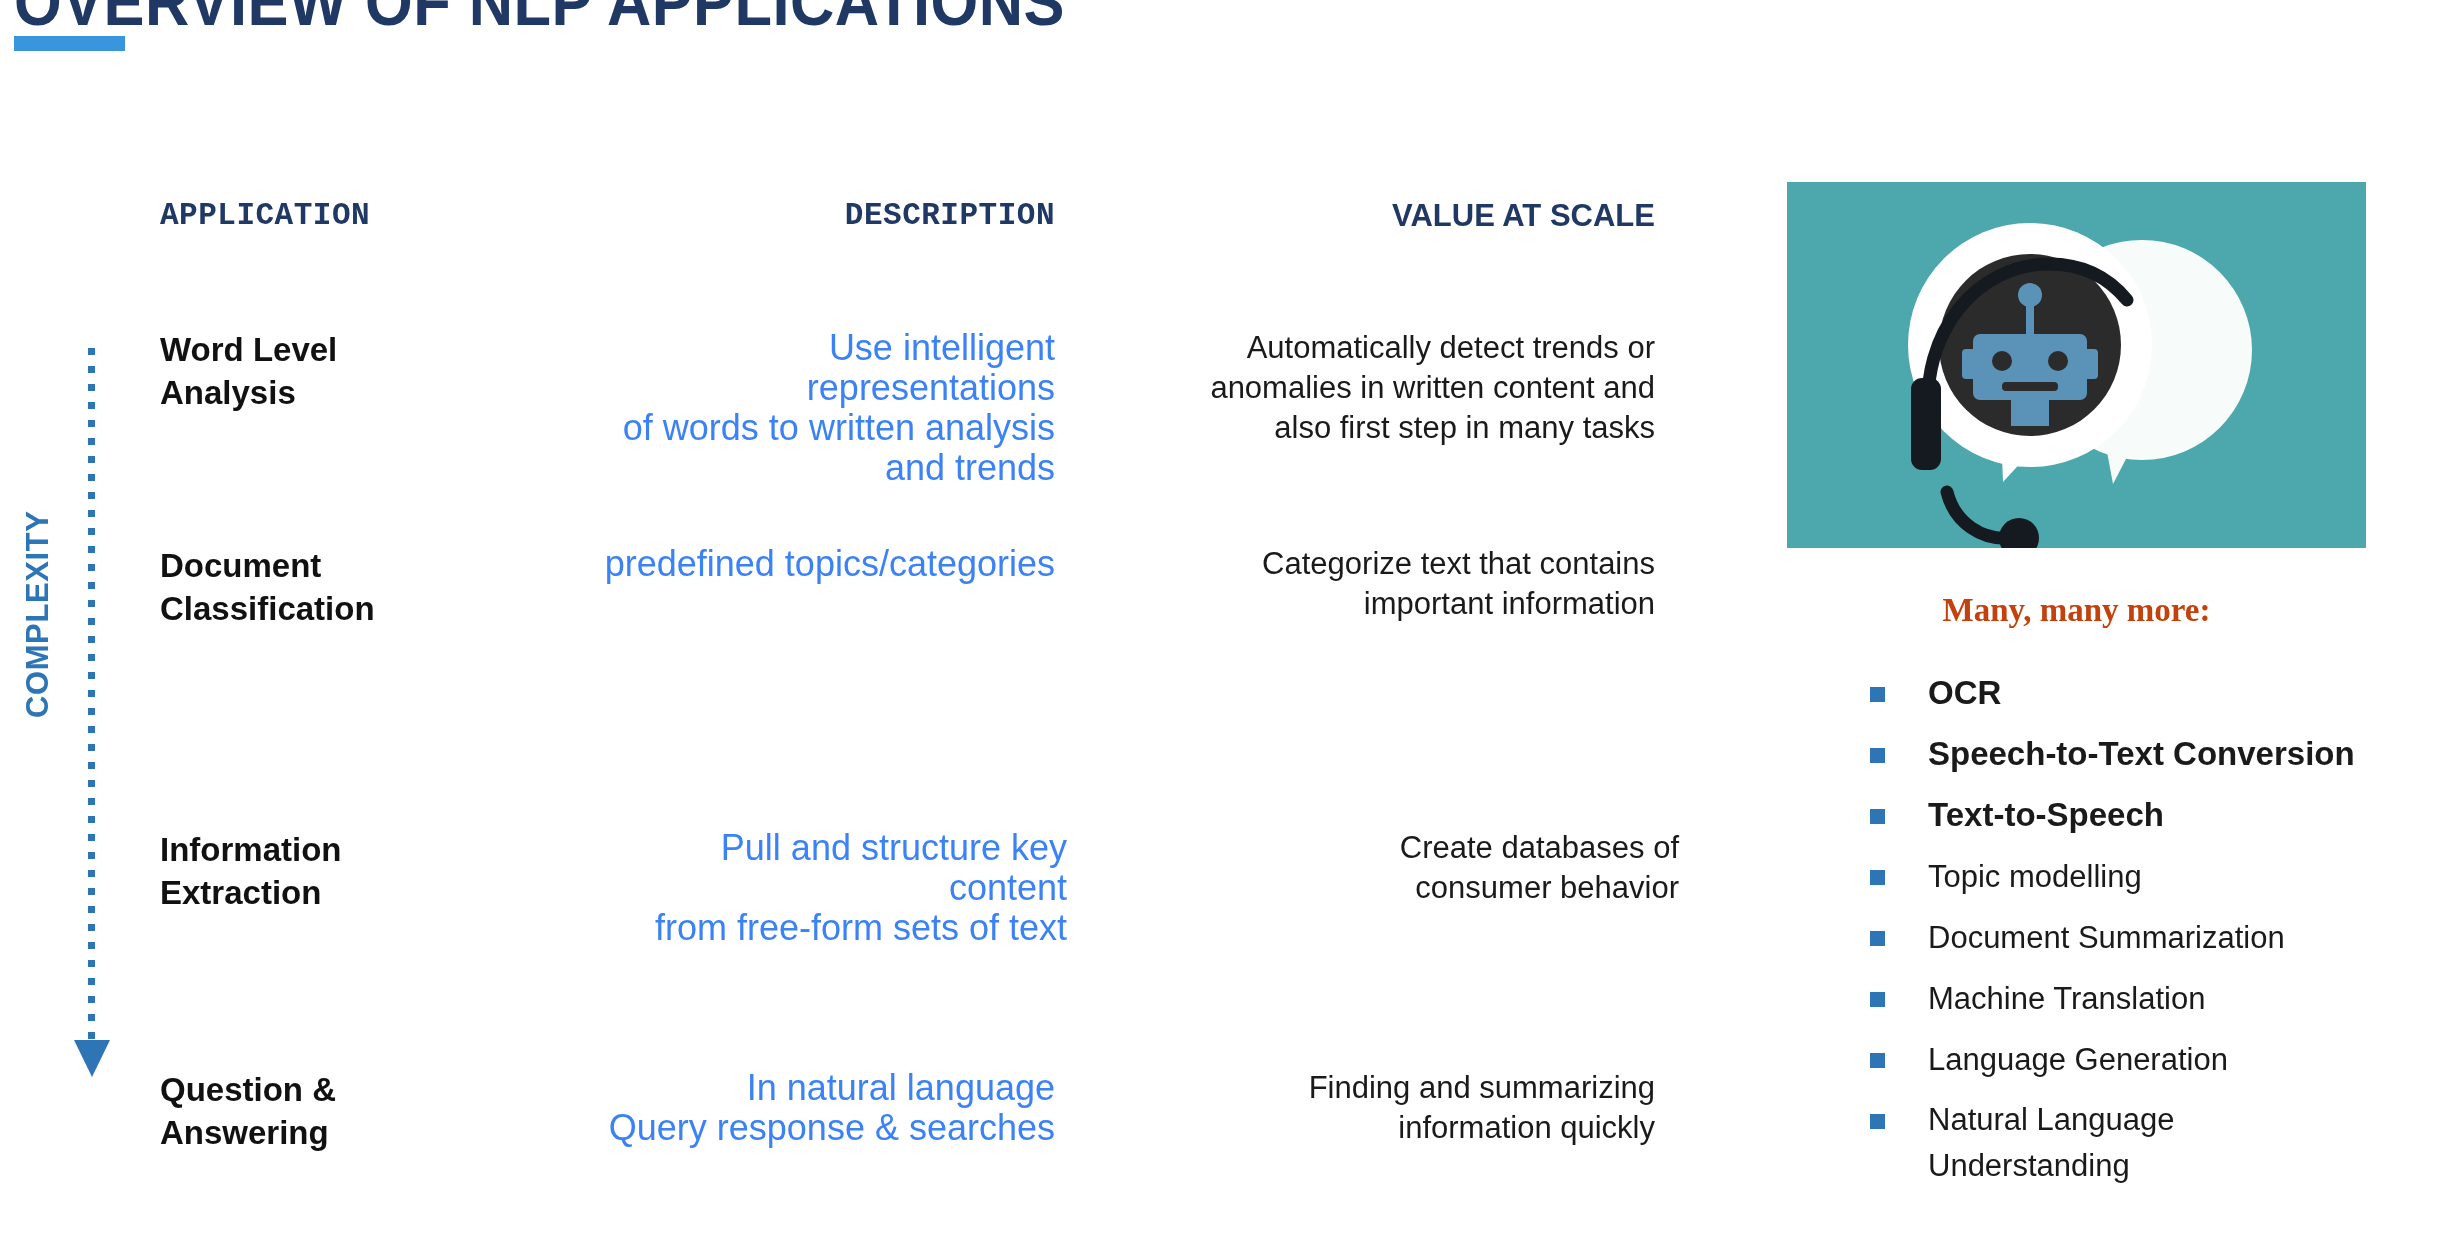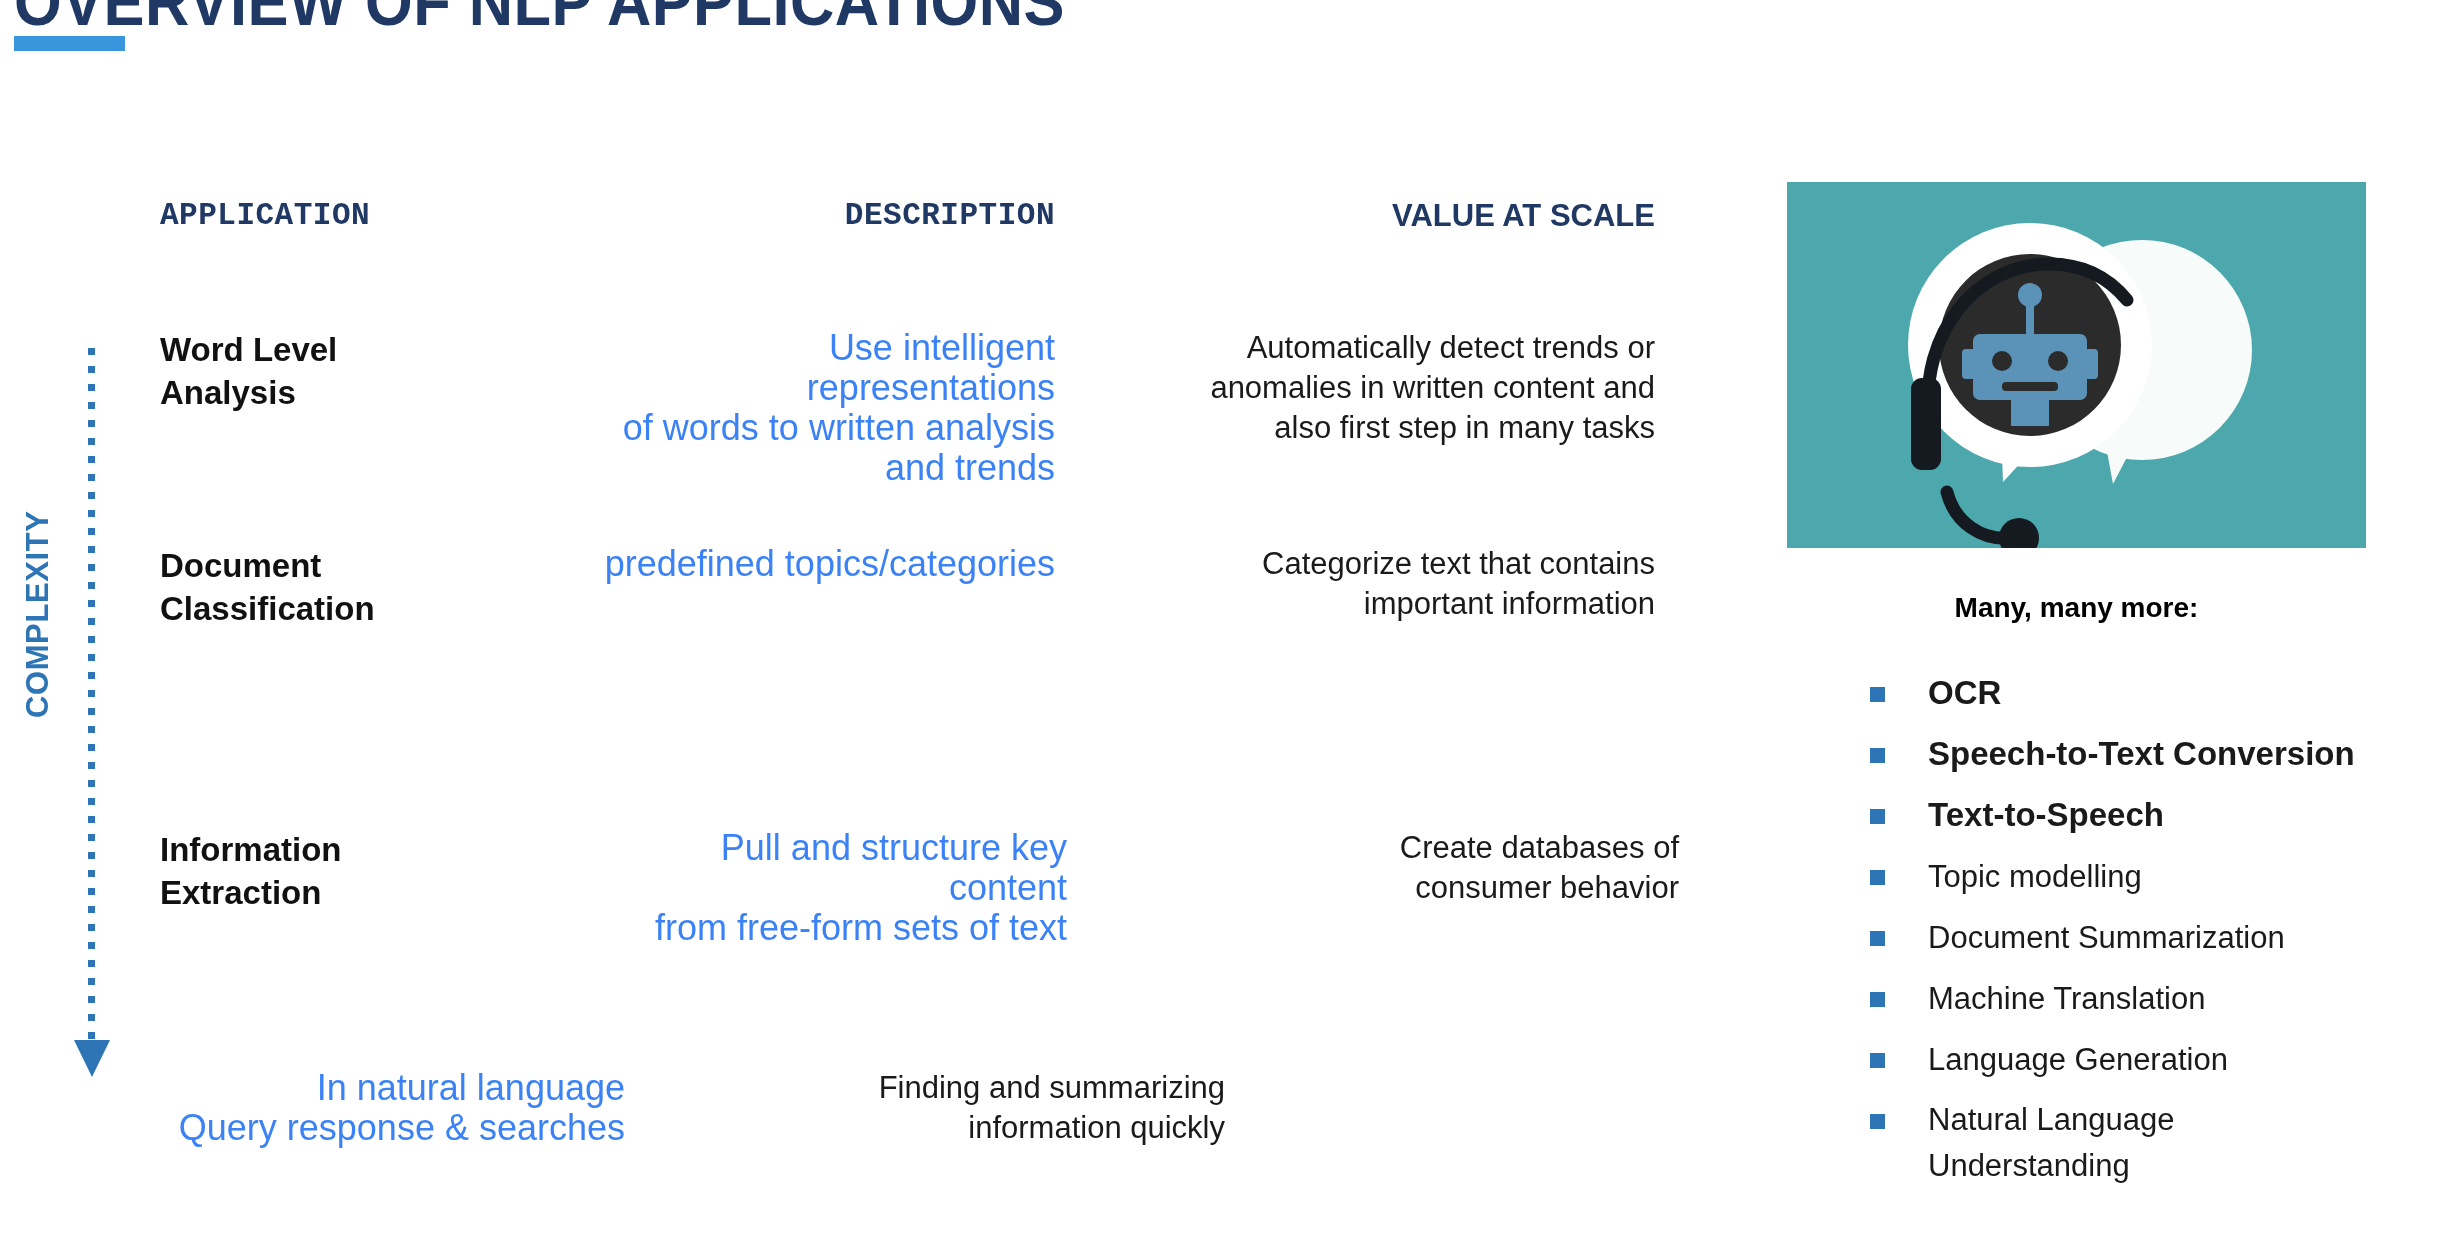--- a/index.html
+++ b/index.html
@@ -155,10 +155,10 @@
     top: 592px;
     width: 579px;
     text-align: center;
-    font-family: Liberation Sans, sans-serif;
-    font-size: 28px;
-    font-weight: 700;
-    color: #000000;
+    font-family: Liberation Serif, serif;
+    font-size: 33px;
+    font-weight: 700;
+    color: #c2410c;
   }
 
   #extras-list {

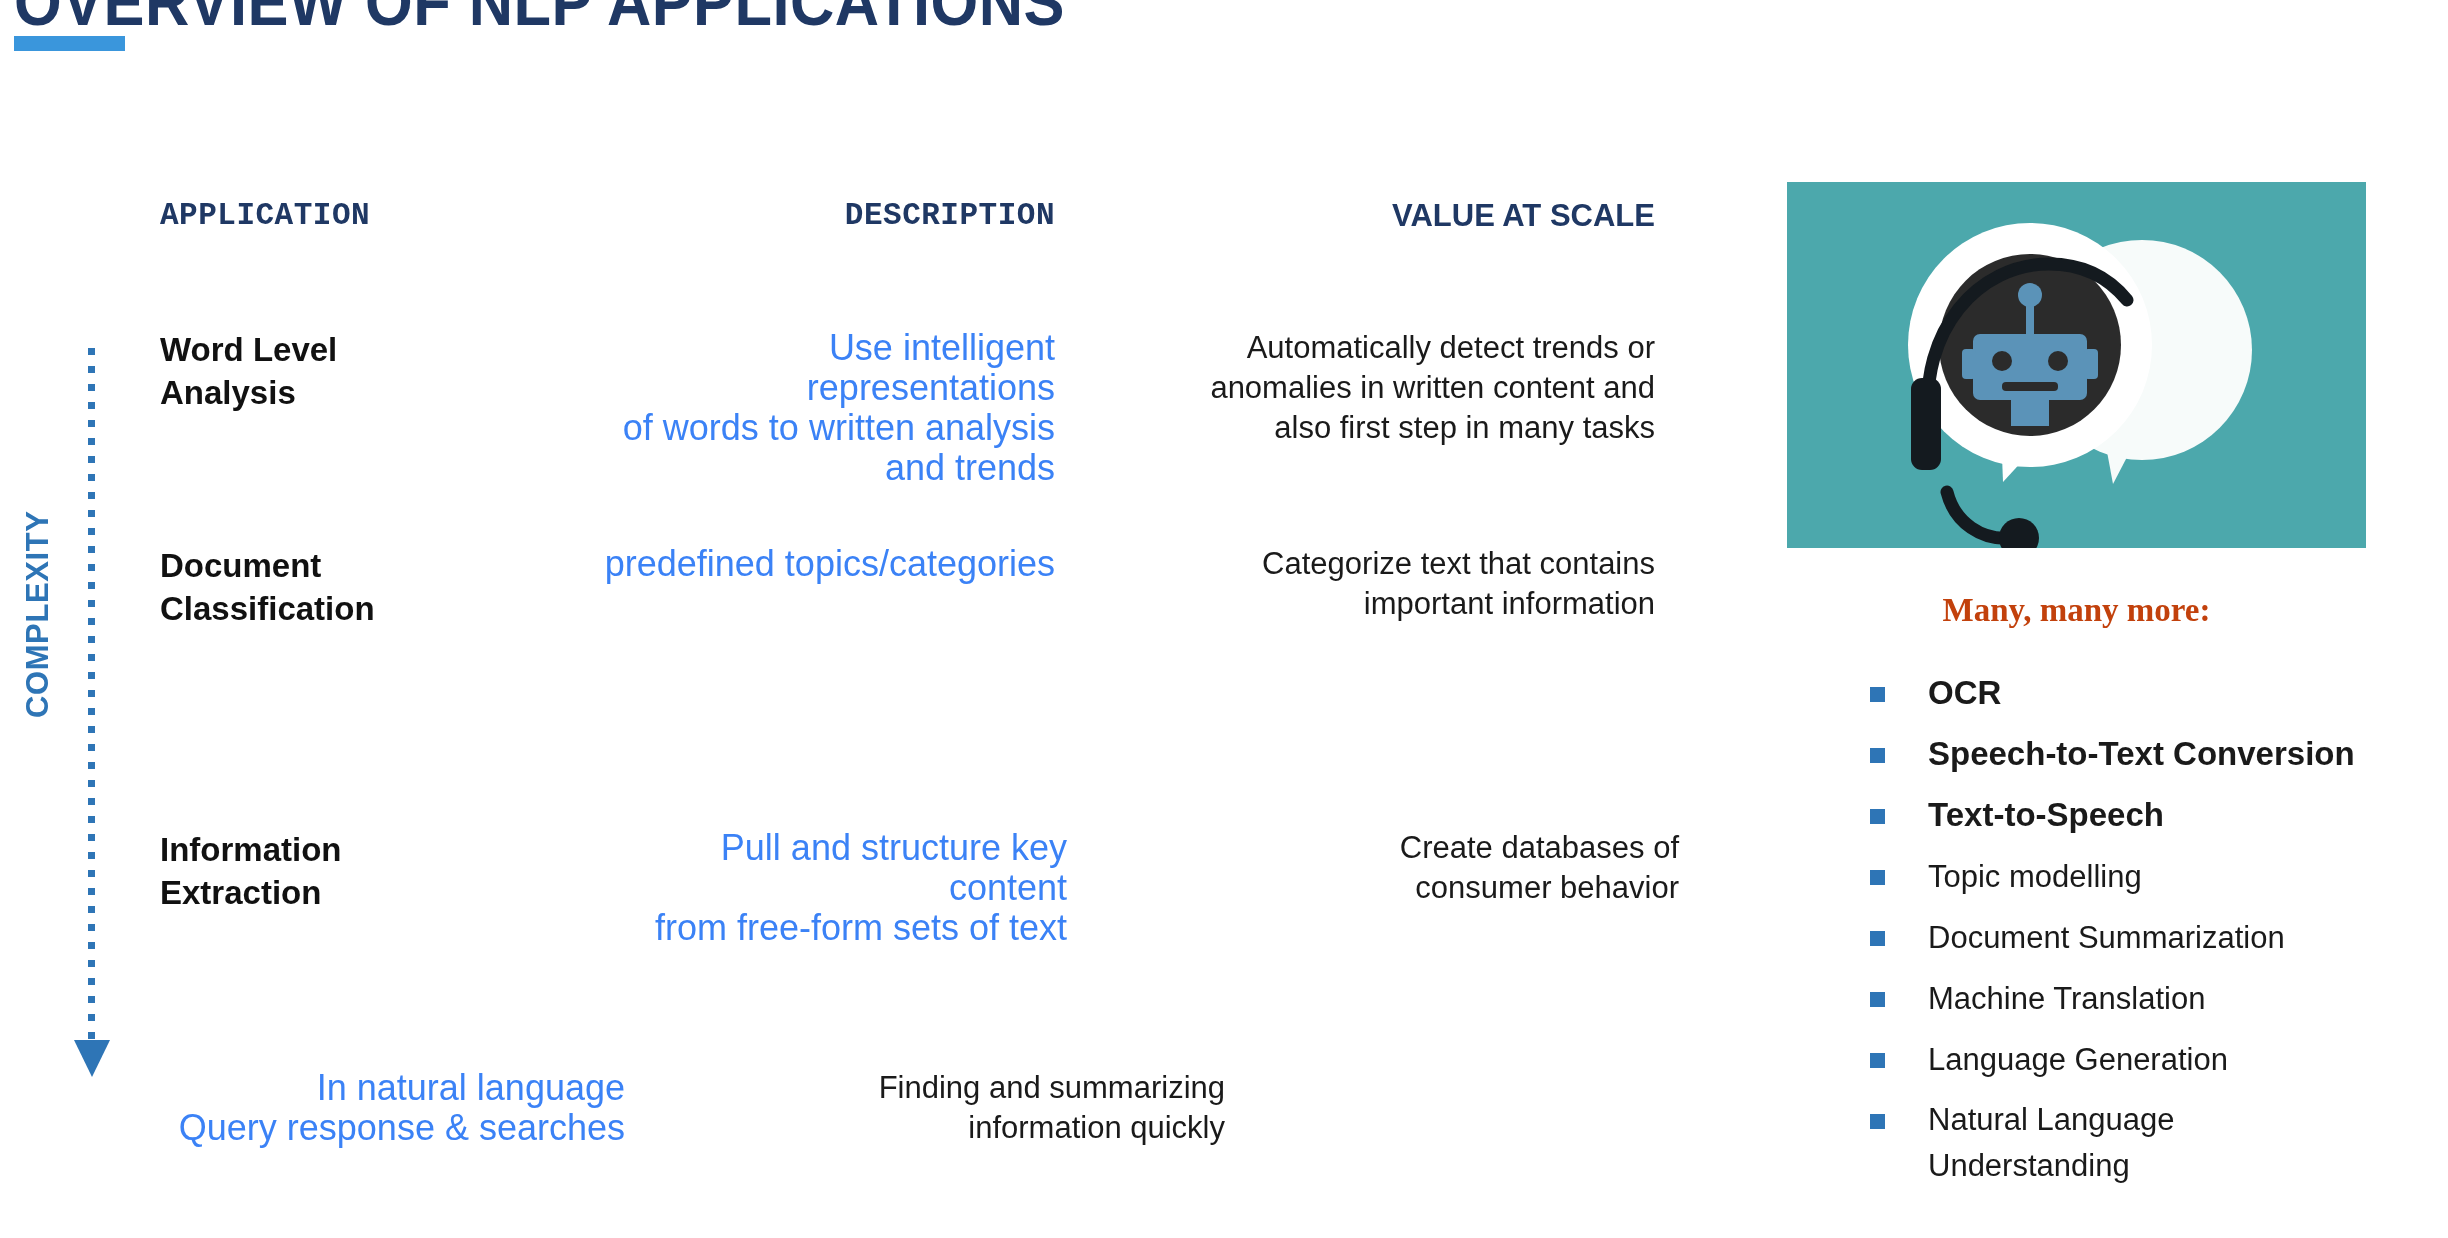--- a/index.html
+++ b/index.html
@@ -262,6 +262,10 @@
   </div>
 
   <div class="matrix-row" style="height:150px;">
+    <div class="col-application cell-application">
+      <span class="cell-line">Question &amp;</span>
+      <span class="cell-line">Answering</span>
+    </div>
     <div class="col-description cell-description">
       <span class="cell-line">In natural language</span>
       <span class="cell-line">Query response &amp; searches</span>

